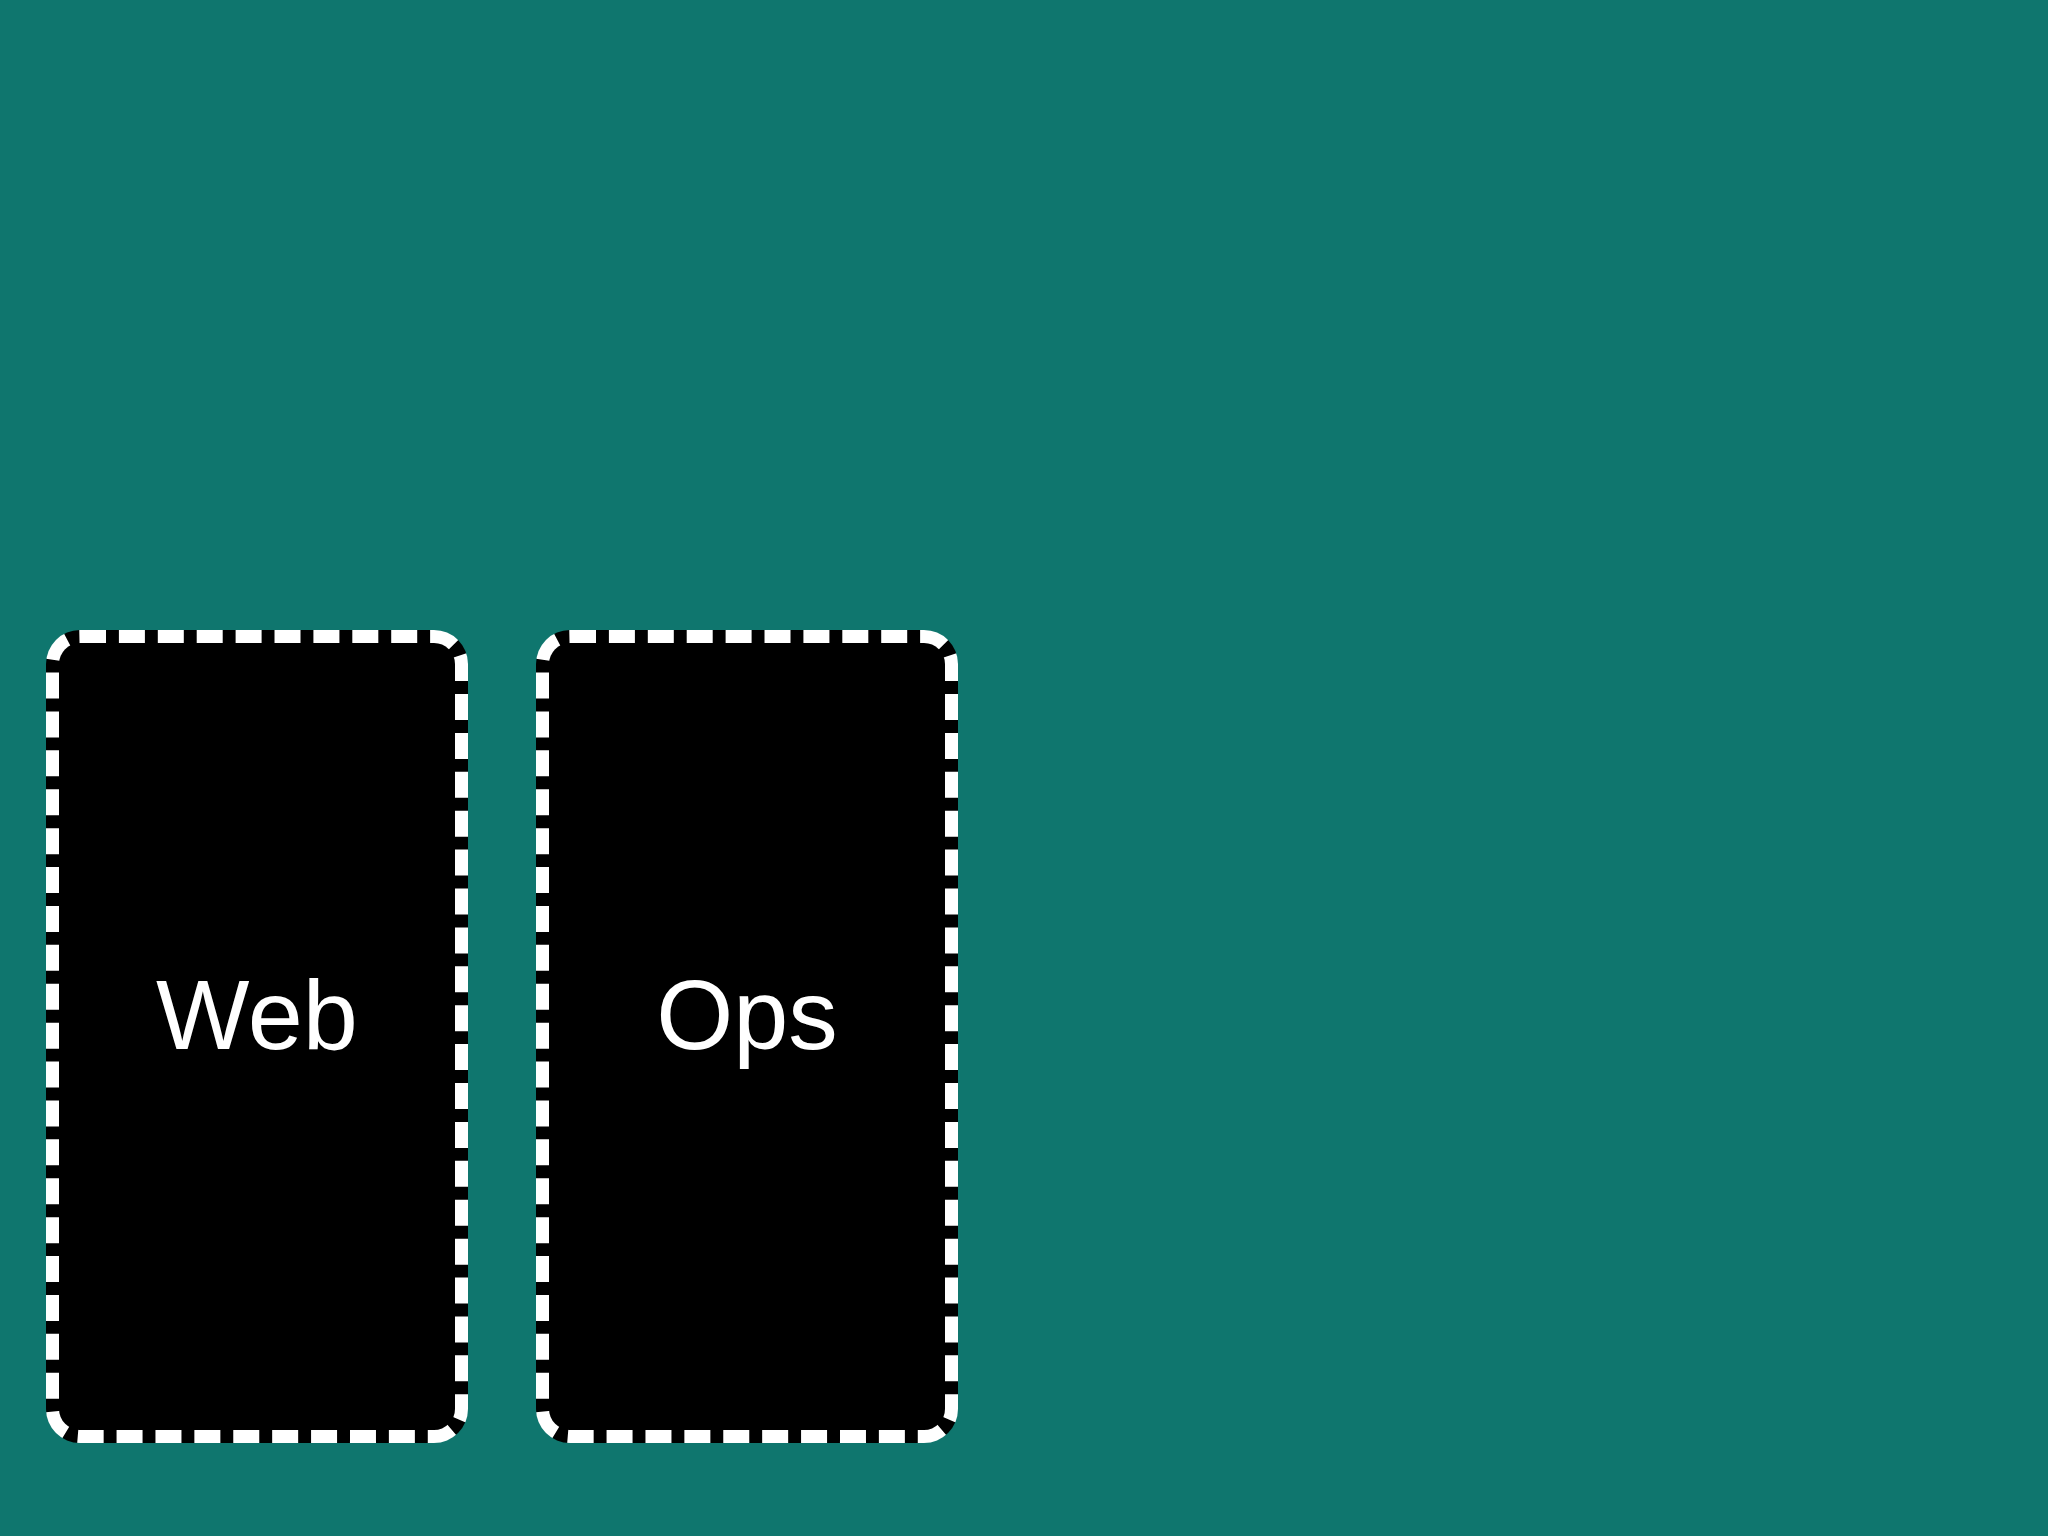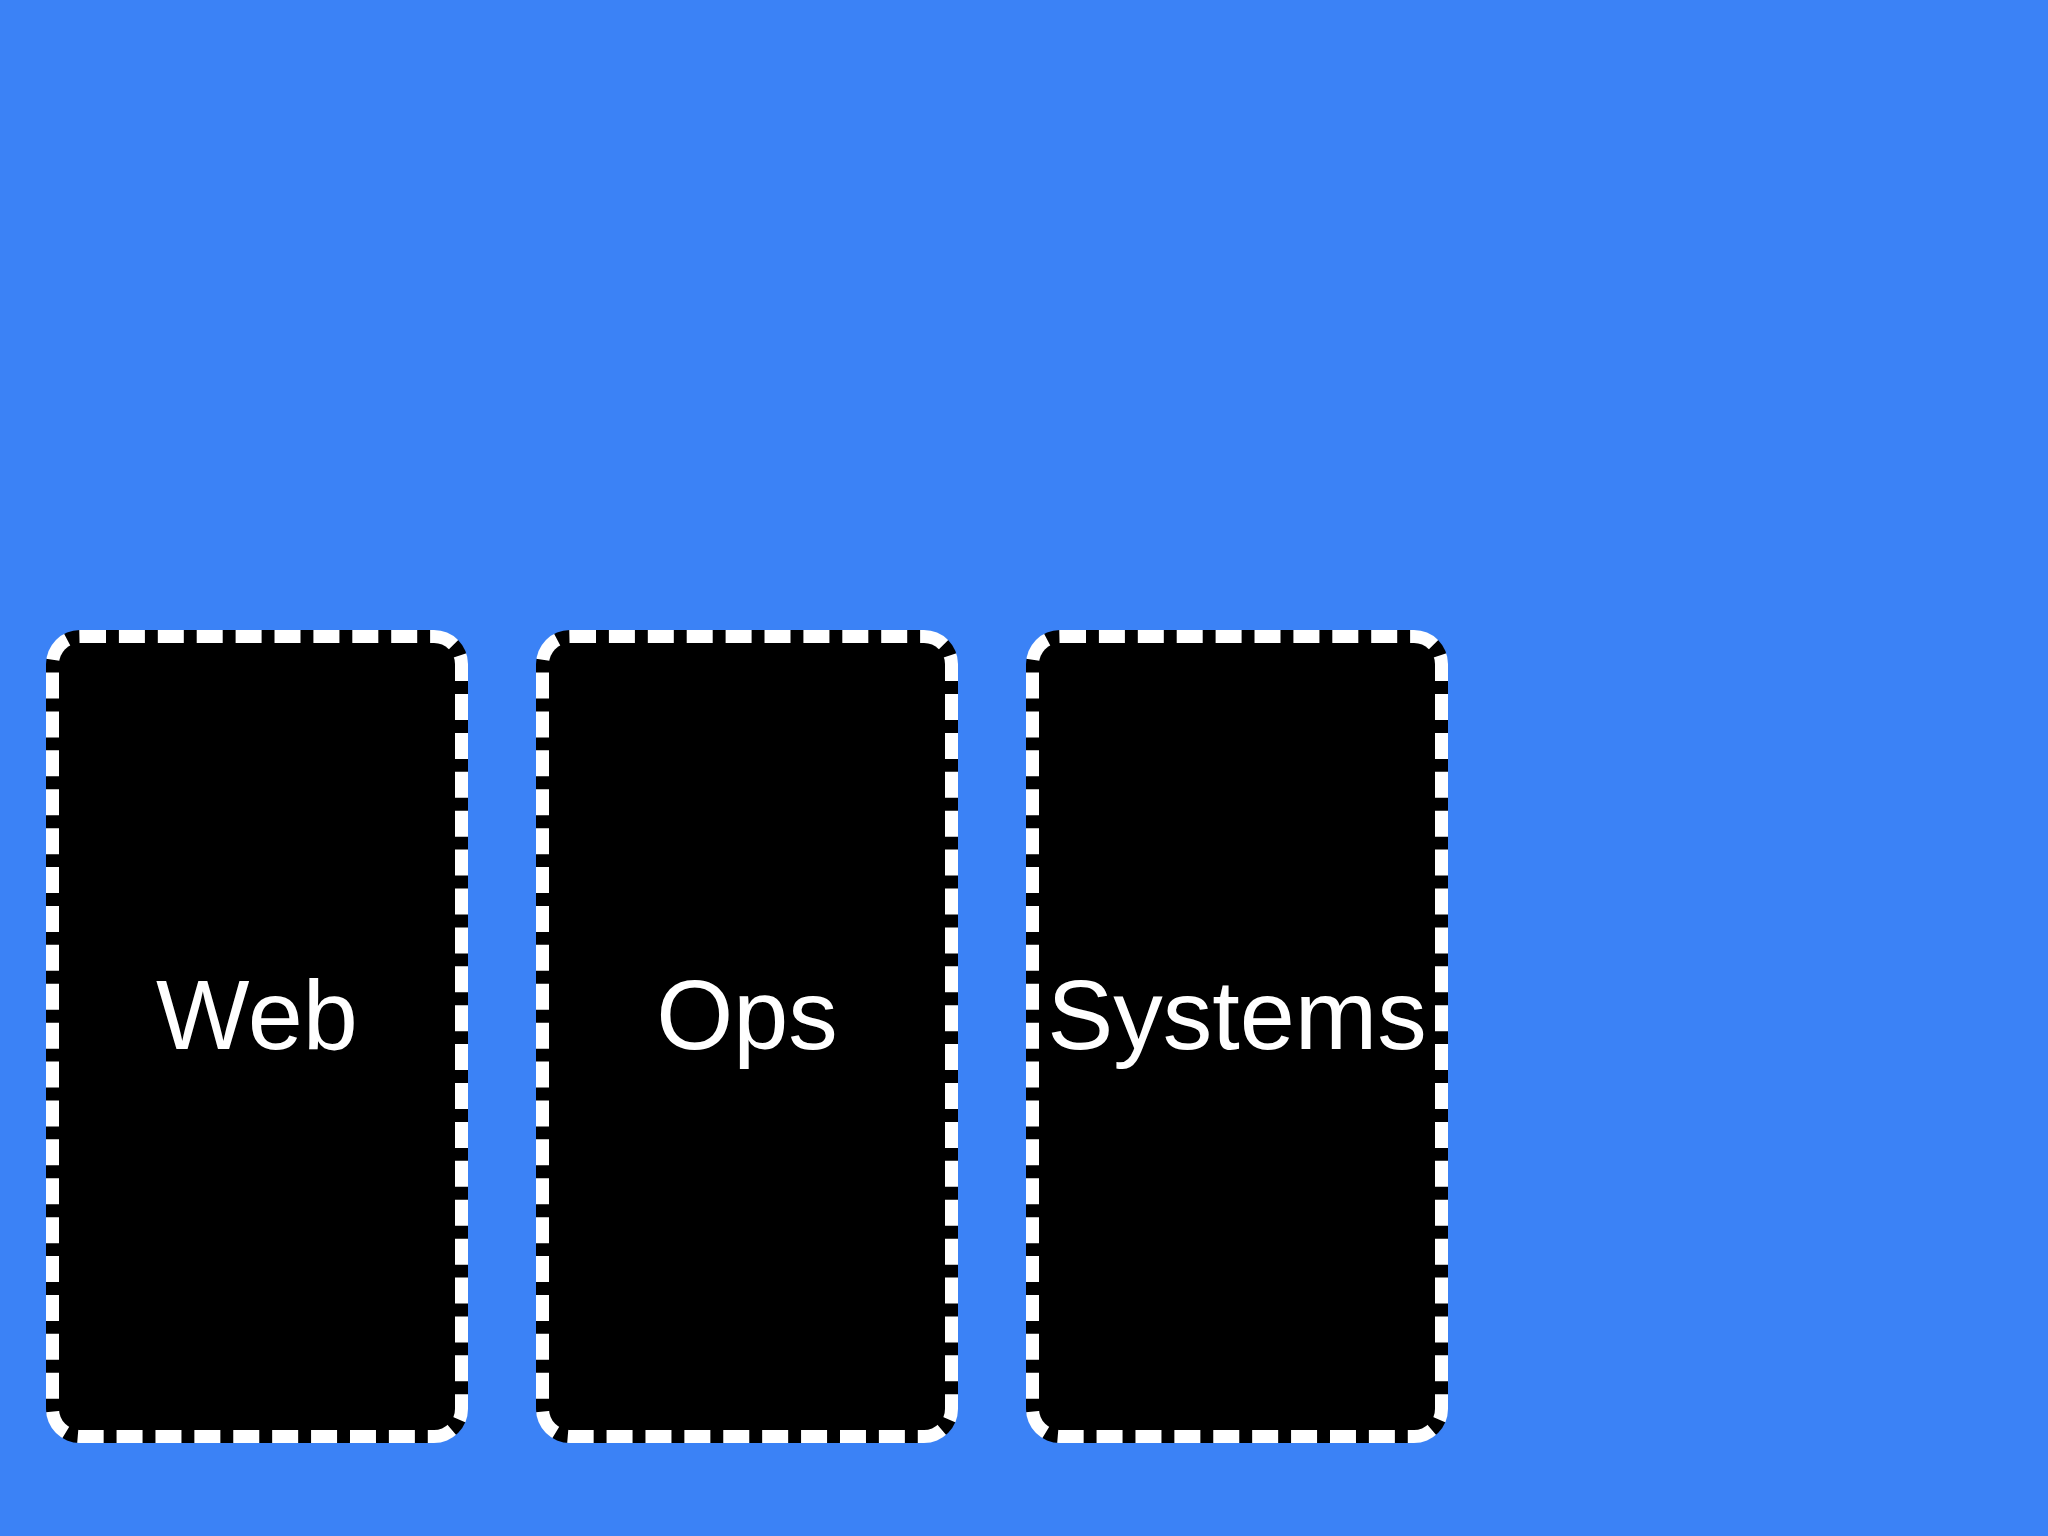--- a/index.html
+++ b/index.html
@@ -17,7 +17,7 @@
     position: relative;
     width: 2048px;
     height: 1536px;
-    background: #3b82f6;
+    background: #0f766e;
   }
   .group-row {
     position: absolute;

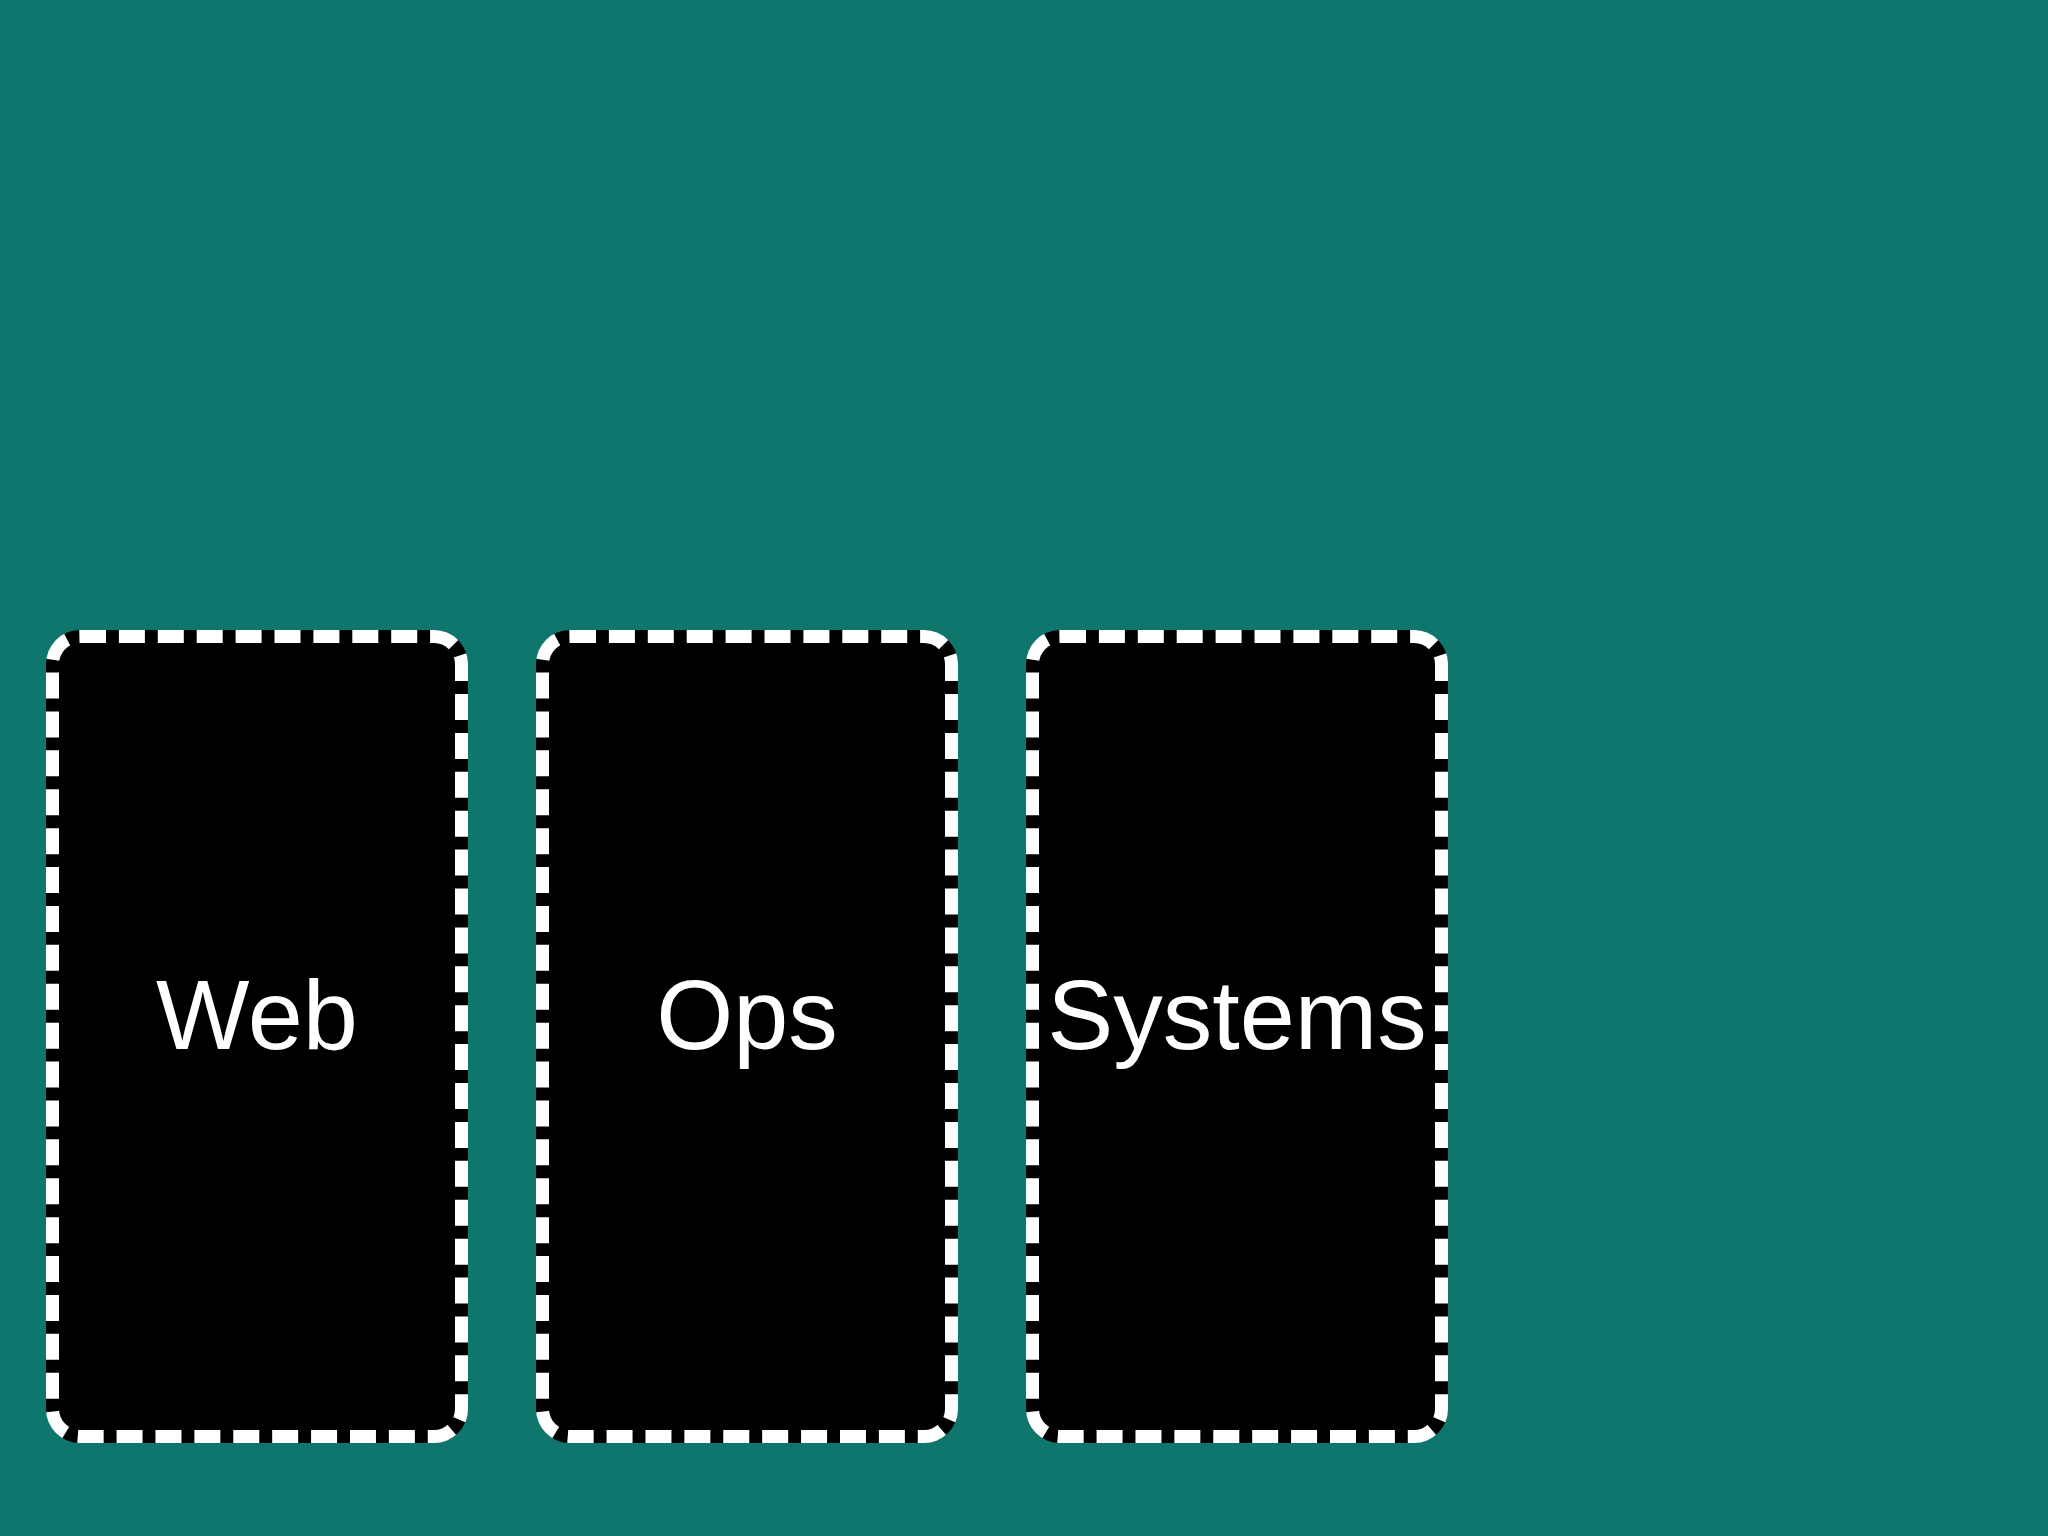--- a/index.html
+++ b/index.html
@@ -75,9 +75,6 @@
       <span class="group-label">Ops</span>
     </div>
 
-    <div class="group-box">
-      <span class="group-label">Systems</span>
-    </div>
 
   </div>
 

